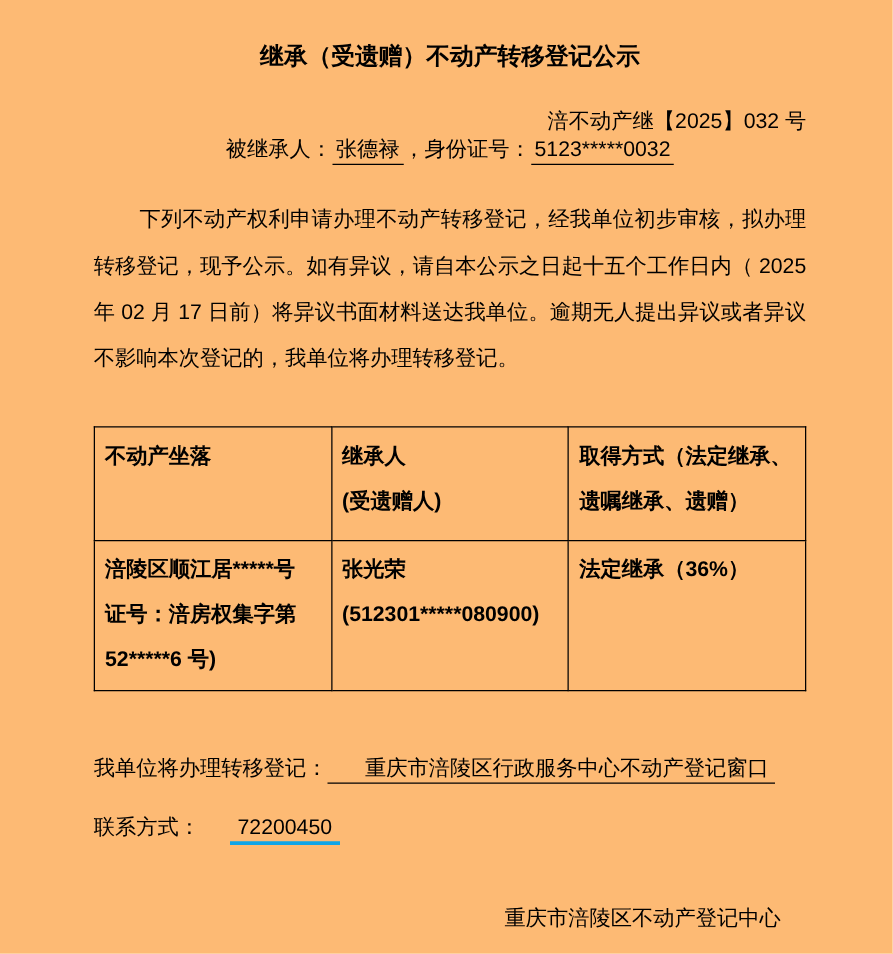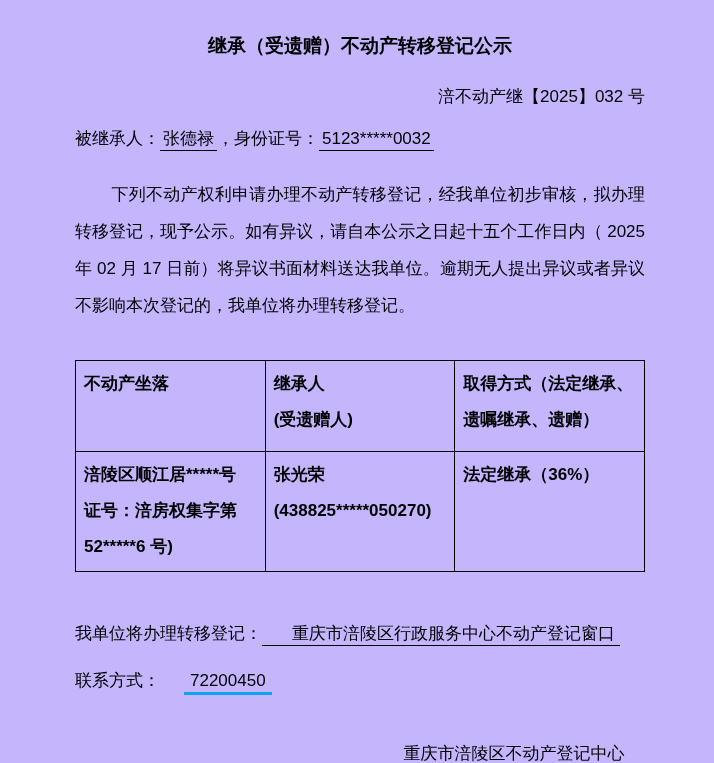--- a/index.html
+++ b/index.html
@@ -20,7 +20,7 @@
     width: 714px;
     height: 763px;
     padding: 33px 69px 16px 75px;
-    background: #c4b5fd;
+    background: #fdba74;
   }
   .title {
     margin: 0;

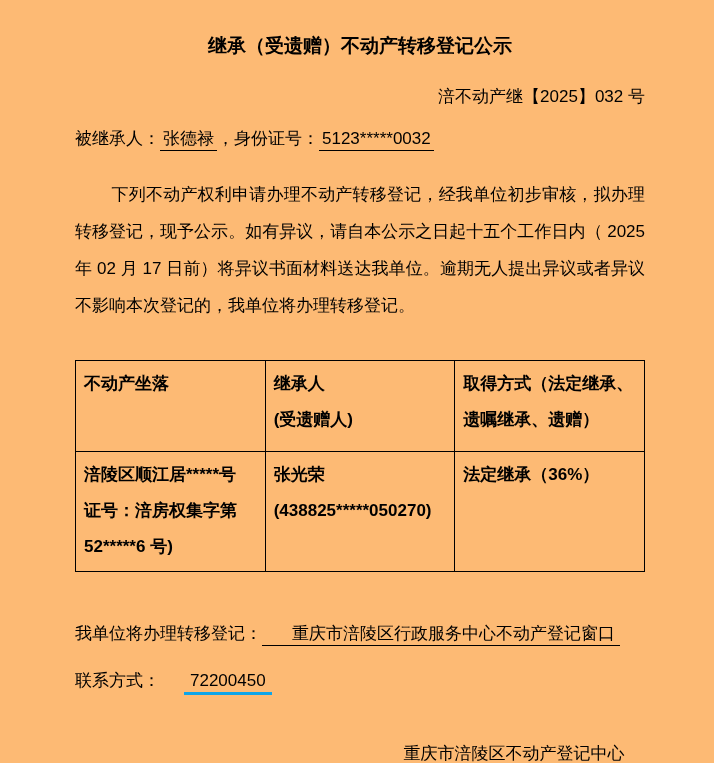--- a/index.html
+++ b/index.html
@@ -35,8 +35,8 @@
     line-height: 22px;
   }
   .party-line {
-    margin-top: 19px;
     line-height: 24px;
+    text-align: center;
   }
   .u {
     border-bottom: 1px solid #000;

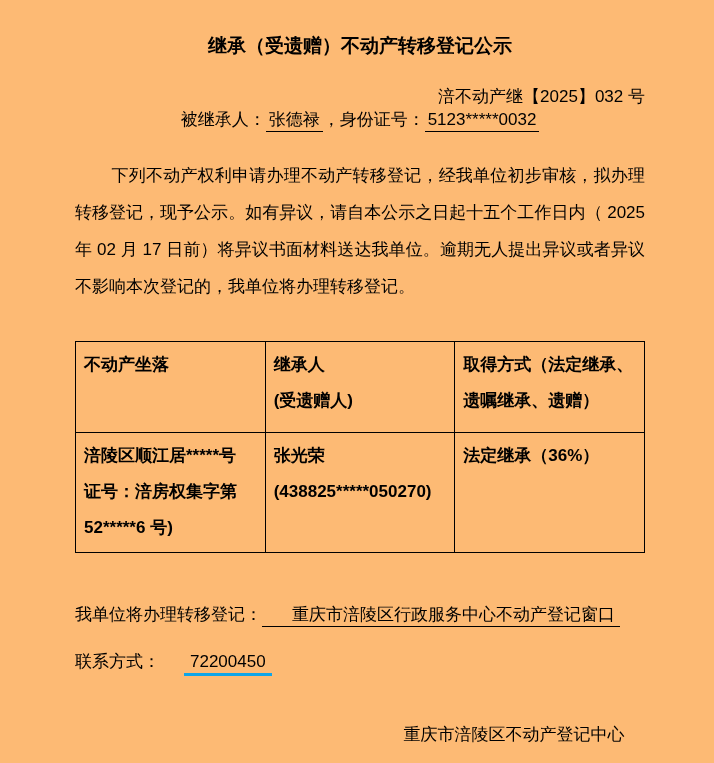--- a/index.html
+++ b/index.html
@@ -119,7 +119,7 @@
 证号：涪房权集字第
 52*****6 号)</td>
         <td>张光荣
-(438825*****050270)</td>
+(512301*****080900)</td>
         <td>法定继承（36%）</td>
       </tr>
     </tbody>

